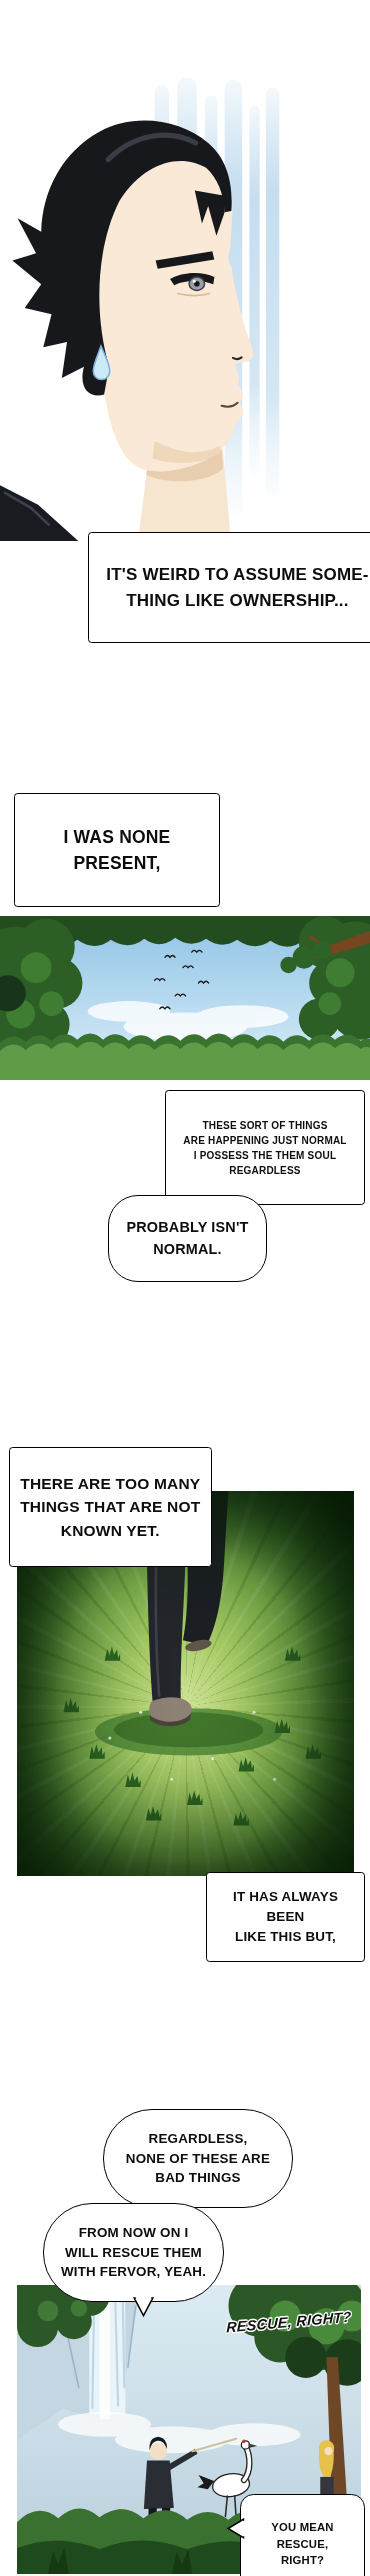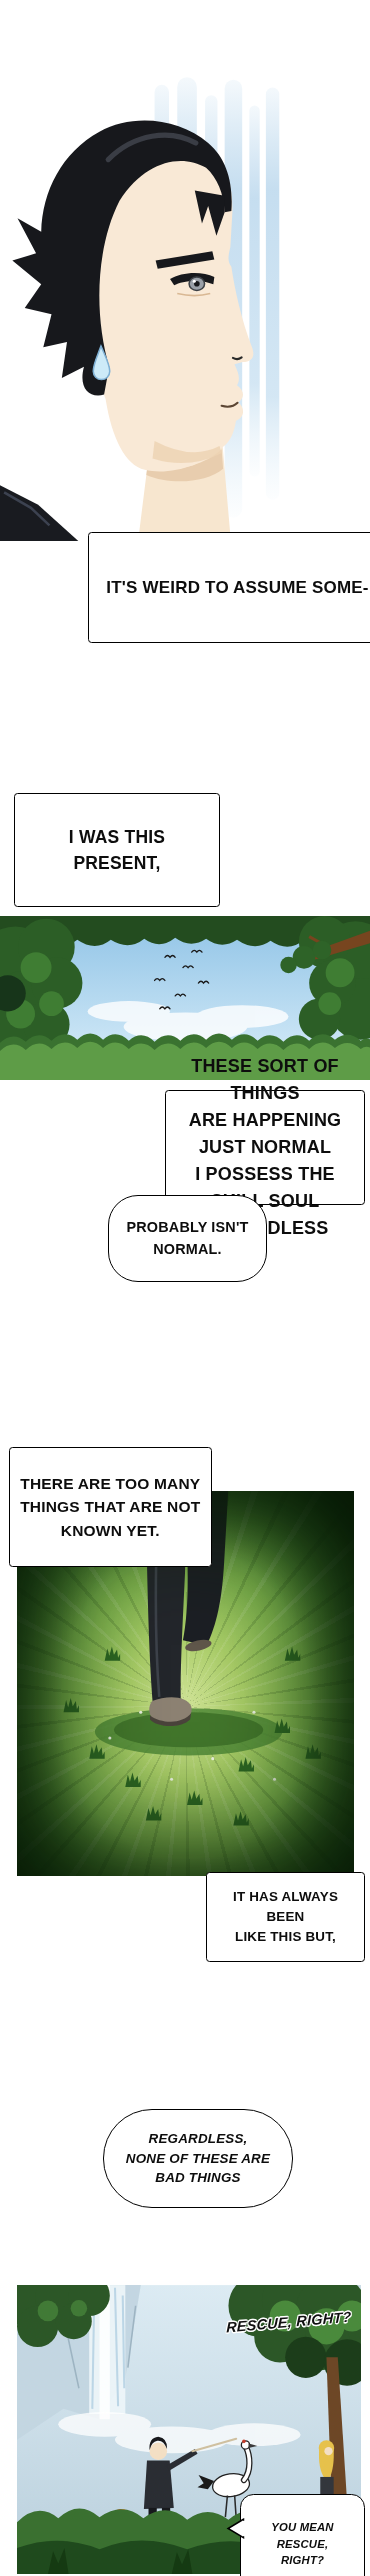--- a/index.html
+++ b/index.html
@@ -80,6 +80,7 @@
 
   <div class="speech-box" style="left:56px;top:532px;width:299px;height:111px;font-size:17px;margin-left:32px;">
     <span class="ln">IT'S WEIRD TO ASSUME SOME-</span>
+    <span class="ln">THING LIKE OWNERSHIP...</span>
   </div>
 
   <div class="speech-box" style="left:14px;top:793px;width:206px;height:114px;font-size:17.5px;">

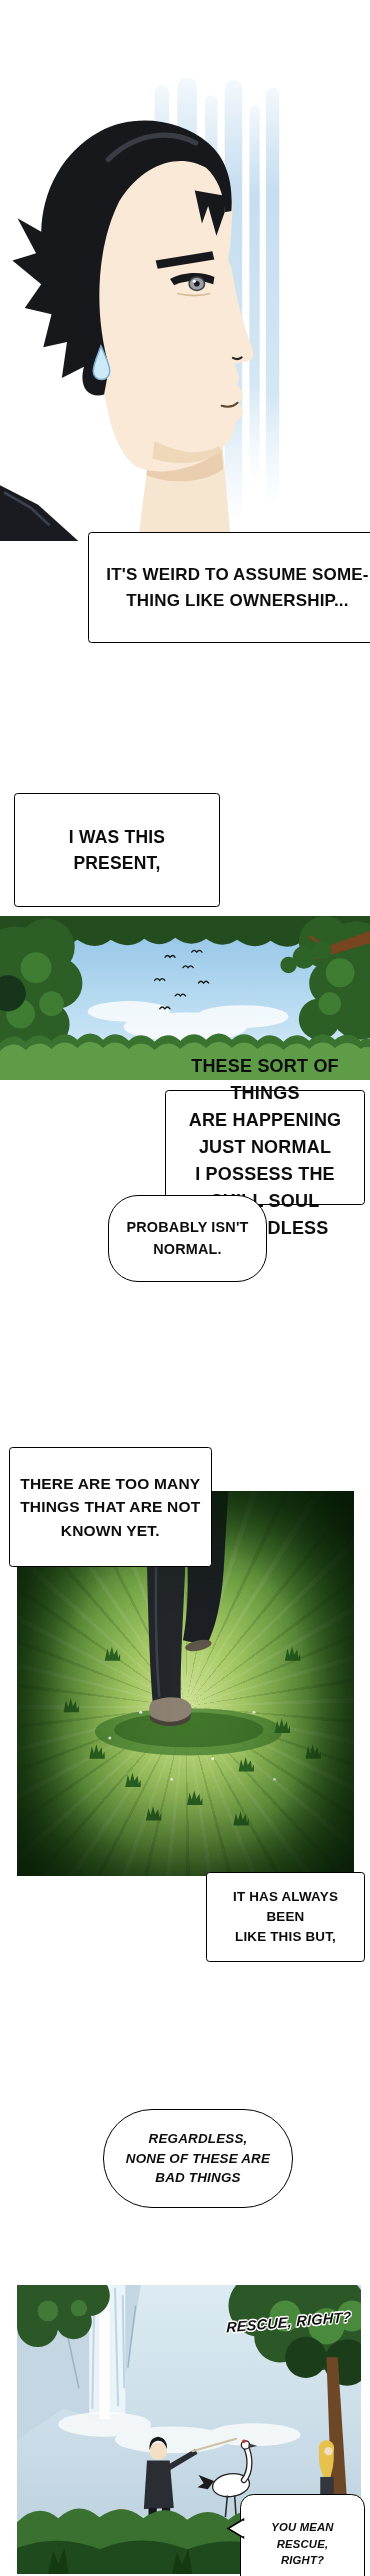--- a/index.html
+++ b/index.html
@@ -84,7 +84,7 @@
   </div>
 
   <div class="speech-box" style="left:14px;top:793px;width:206px;height:114px;font-size:17.5px;">
-    <span class="ln">I WAS THIS</span>
+    <span class="ln">I WAS NONE</span>
     <span class="ln">PRESENT,</span>
   </div>
 

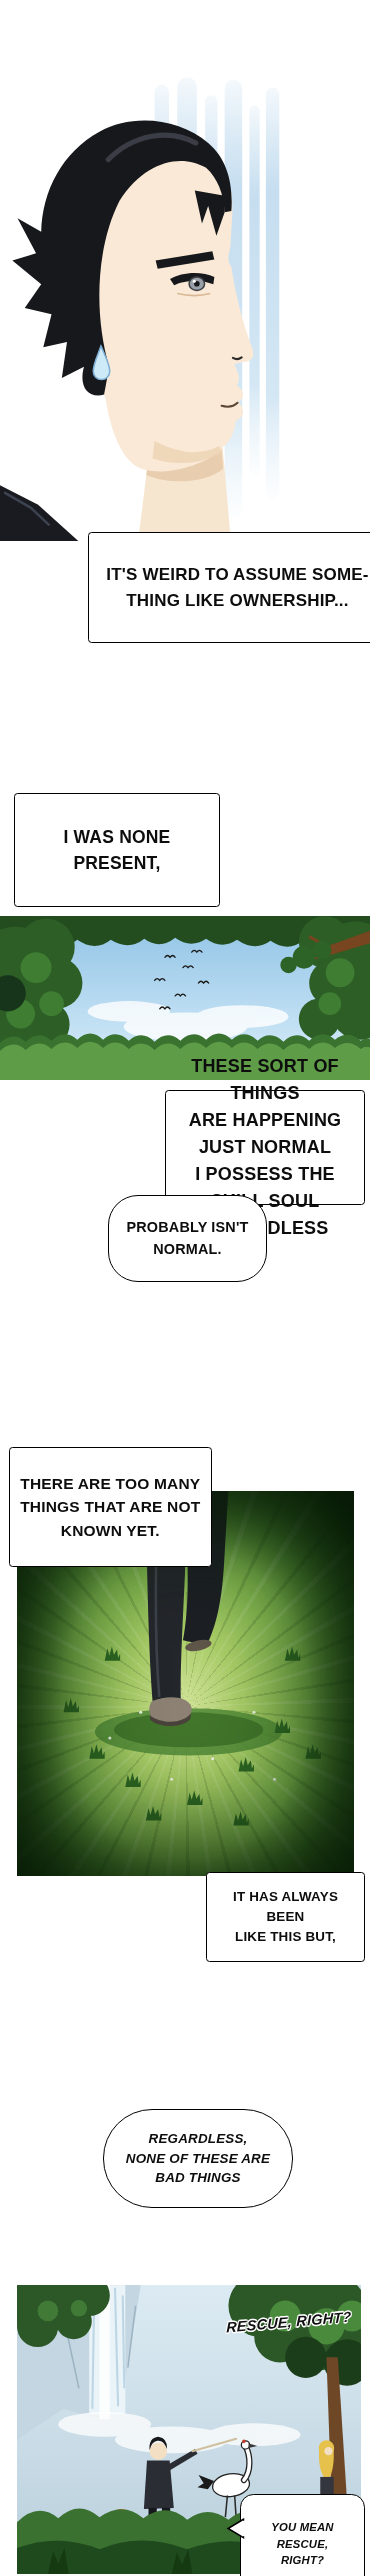--- a/index.html
+++ b/index.html
@@ -153,7 +153,7 @@
     <path d="M0,318 L0,262 Q25,238 50,260 Q75,236 100,258 Q125,234 150,256 Q175,232 200,256 Q225,234 250,258 Q275,236 300,260 Q325,236 350,258 Q375,234 400,256 Q425,232 450,256 Q475,234 500,258 Q525,236 550,260 Q575,236 600,258 Q625,234 650,256 Q675,236 700,258 Q710,250 720,256 L720,318 Z" fill="#5e9c47"></path>
   </svg>
 
-  <div class="speech-box" style="left:165px;top:1090px;width:200px;height:115px;font-size:18px;">
+  <div class="speech-box" style="left:165px;top:1090px;width:200px;height:115px;font-size:10px;">
     <span class="ln">THESE SORT OF THINGS</span>
     <span class="ln">ARE HAPPENING JUST NORMAL</span>
     <span class="ln">I POSSESS THE SKILL SOUL</span>

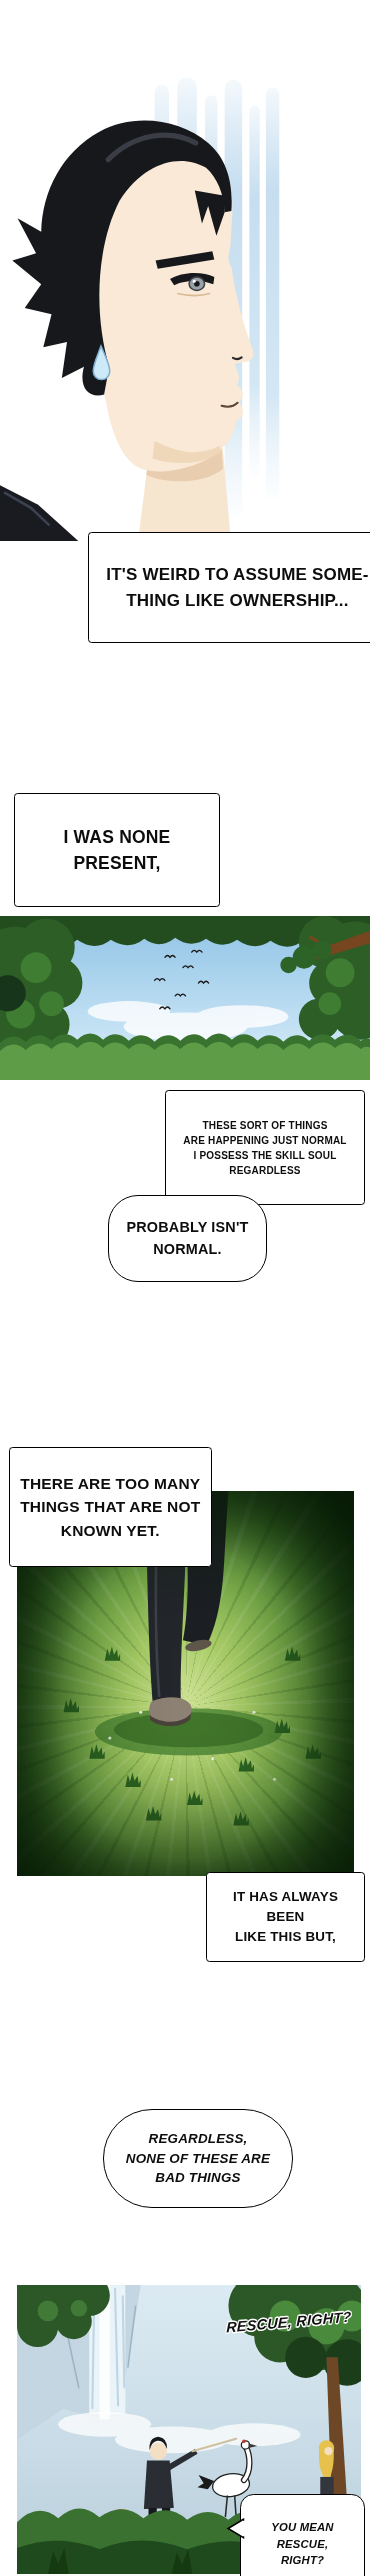--- a/index.html
+++ b/index.html
@@ -156,7 +156,7 @@
   <div class="speech-box" style="left:165px;top:1090px;width:200px;height:115px;font-size:10px;">
     <span class="ln">THESE SORT OF THINGS</span>
     <span class="ln">ARE HAPPENING JUST NORMAL</span>
-    <span class="ln">I POSSESS THE SKILL SOUL</span>
+    <span class="ln">I POSSESS THE THEM SOUL</span>
     <span class="ln">REGARDLESS</span>
   </div>
 

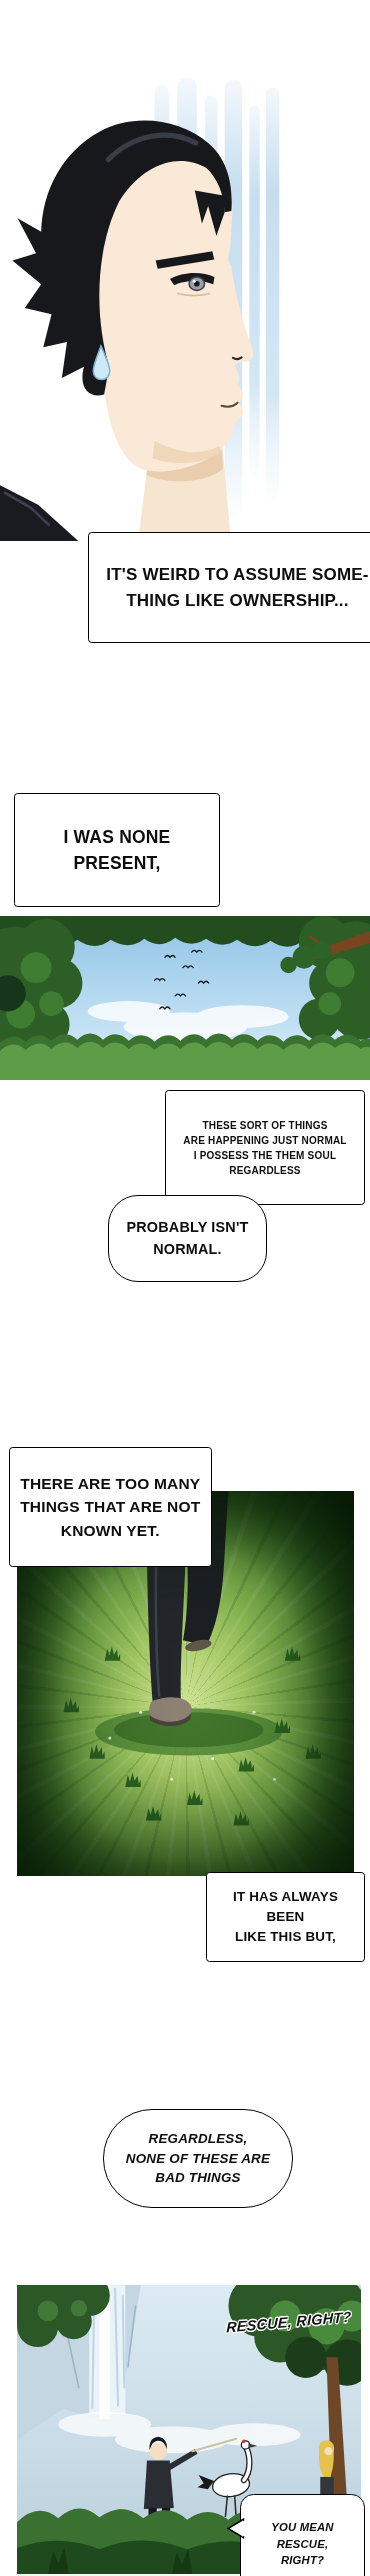--- a/index.html
+++ b/index.html
@@ -16,7 +16,7 @@
     position:absolute;z-index:5;background:#fff;border:1.5px solid #000;border-radius:49px;
     display:flex;flex-direction:column;align-items:center;justify-content:center;
     text-align:center;font-weight:bold;color:var(--ink,#0d0d0d);
-    padding:7.2px 10.3px;box-sizing:border-box;letter-spacing:0.2px;line-height:1.45;font-style:italic;
+    padding:7.2px 10.3px;box-sizing:border-box;letter-spacing:0.2px;line-height:1.45;
   }
   .ln{display:block;}
   .walk-wrap{position:absolute;left:17px;top:1491px;width:337px;height:385px;z-index:1;overflow:hidden;}

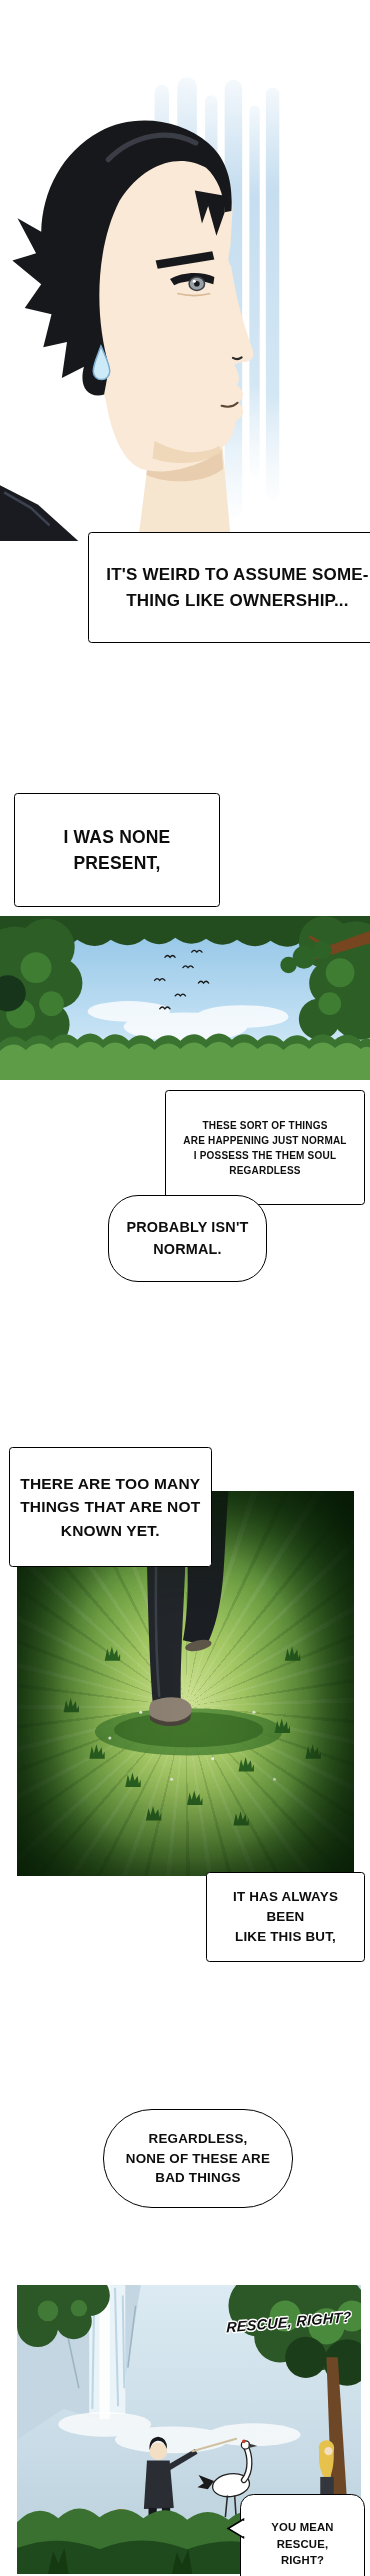--- a/index.html
+++ b/index.html
@@ -221,6 +221,15 @@
     <span class="ln">BAD THINGS</span>
   </div>
 
+  <div class="speech-bubble" style="left:43px;top:2203px;width:181px;height:99px;font-size:13.4px;z-index:6;">
+    <span class="ln">FROM NOW ON I</span>
+    <span class="ln">WILL RESCUE THEM</span>
+    <span class="ln">WITH FERVOR, YEAH.</span>
+    <svg class="tail" style="left:88px;bottom:-17px;" width="23" height="20.6" viewBox="0 0 44 40">
+      <path d="M4,2 L40,2 L22,36 Z" fill="#fff" stroke="#000" stroke-width="3"></path>
+      <rect x="7" y="0" width="30" height="5" fill="#fff"></rect>
+    </svg>
+  </div>
 
   <svg class="panel" style="left:17px;top:2285px;" width="344" height="289" viewBox="0 0 667 560">
     <defs>

